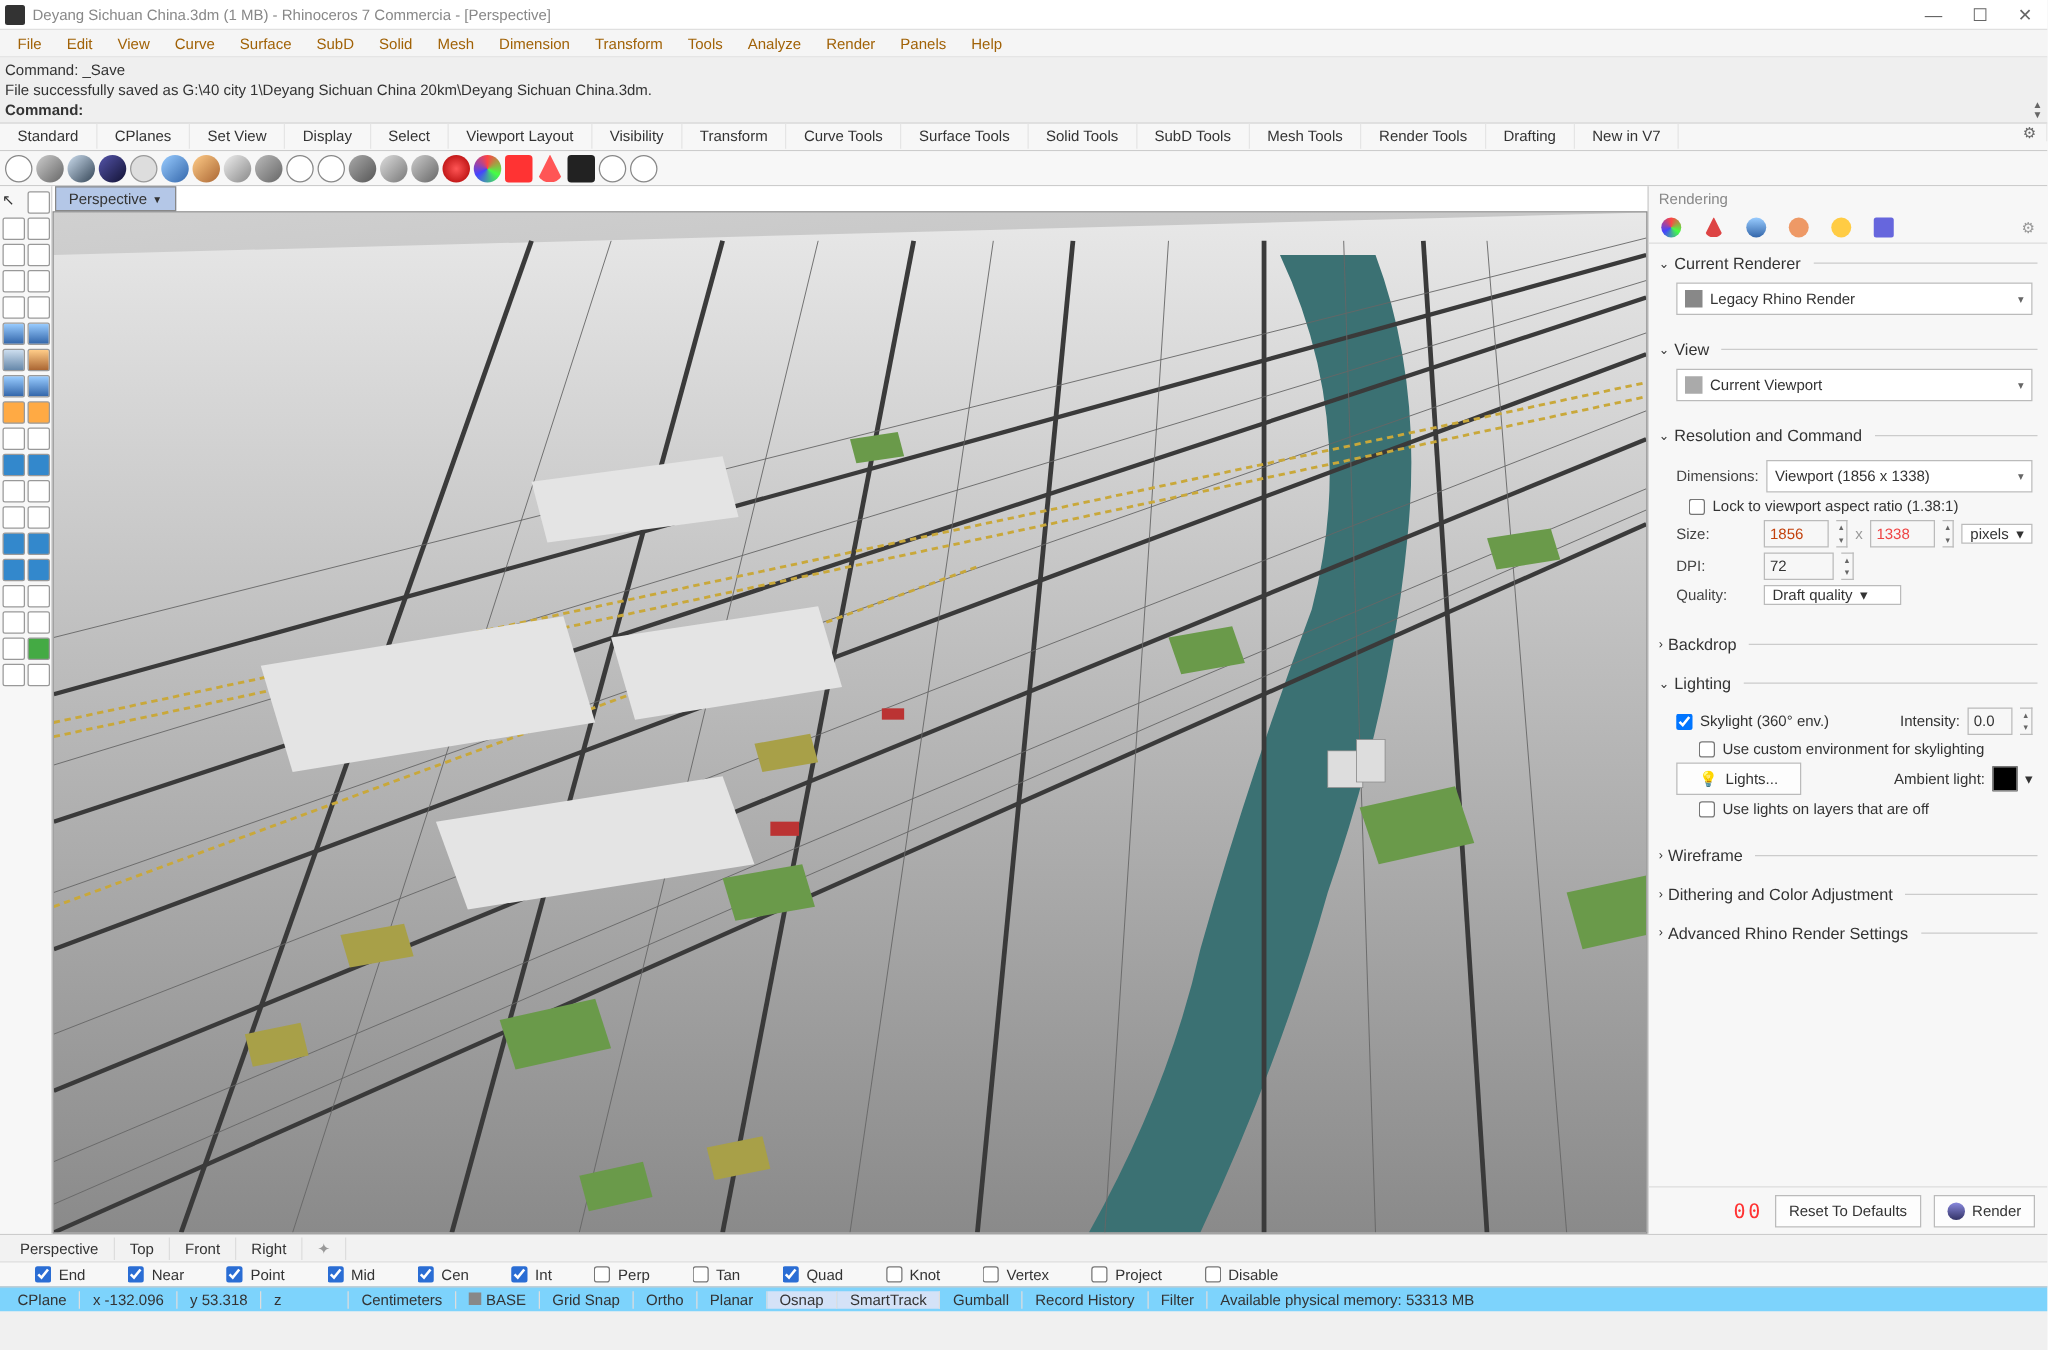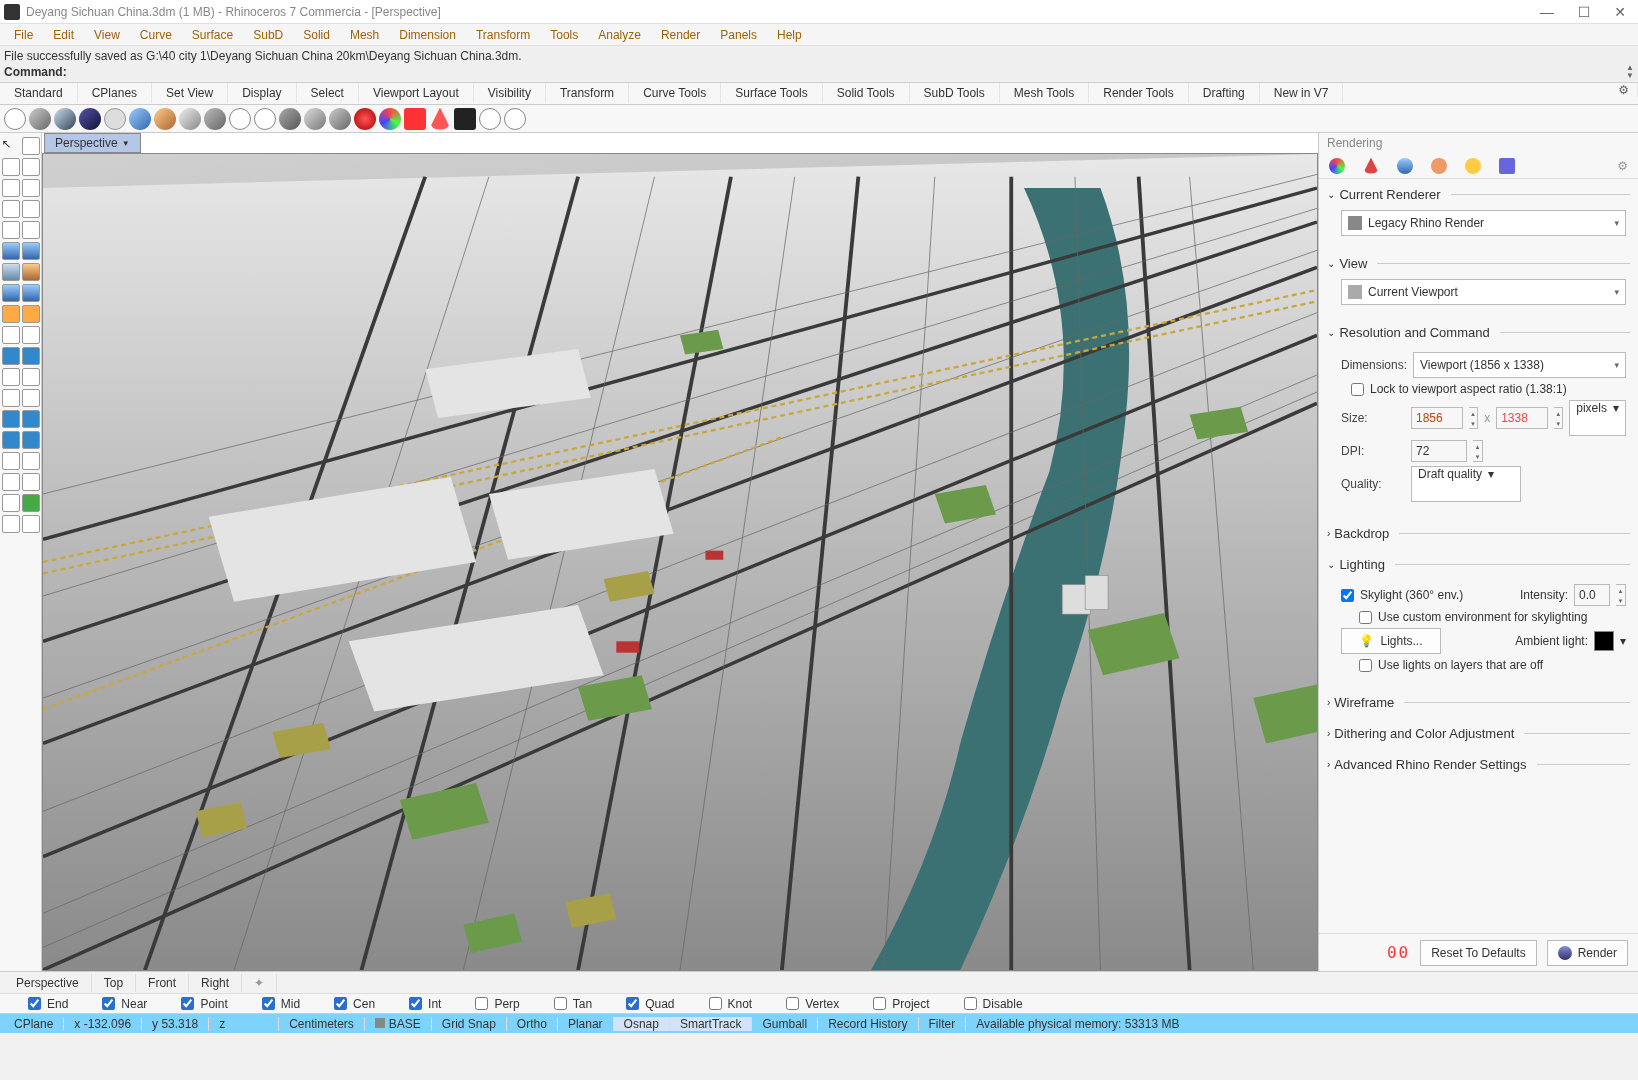--- a/index.html
+++ b/index.html
@@ -127,6 +127,7 @@
   </div>
 
 <div class="cmdarea">
+  <div class="line">Command: _Save</div>
   <div class="line">File successfully saved as G:\40 city 1\Deyang Sichuan China 20km\Deyang Sichuan China.3dm.</div>
   <div class="cmdline">
     <span class="label">Command:</span>

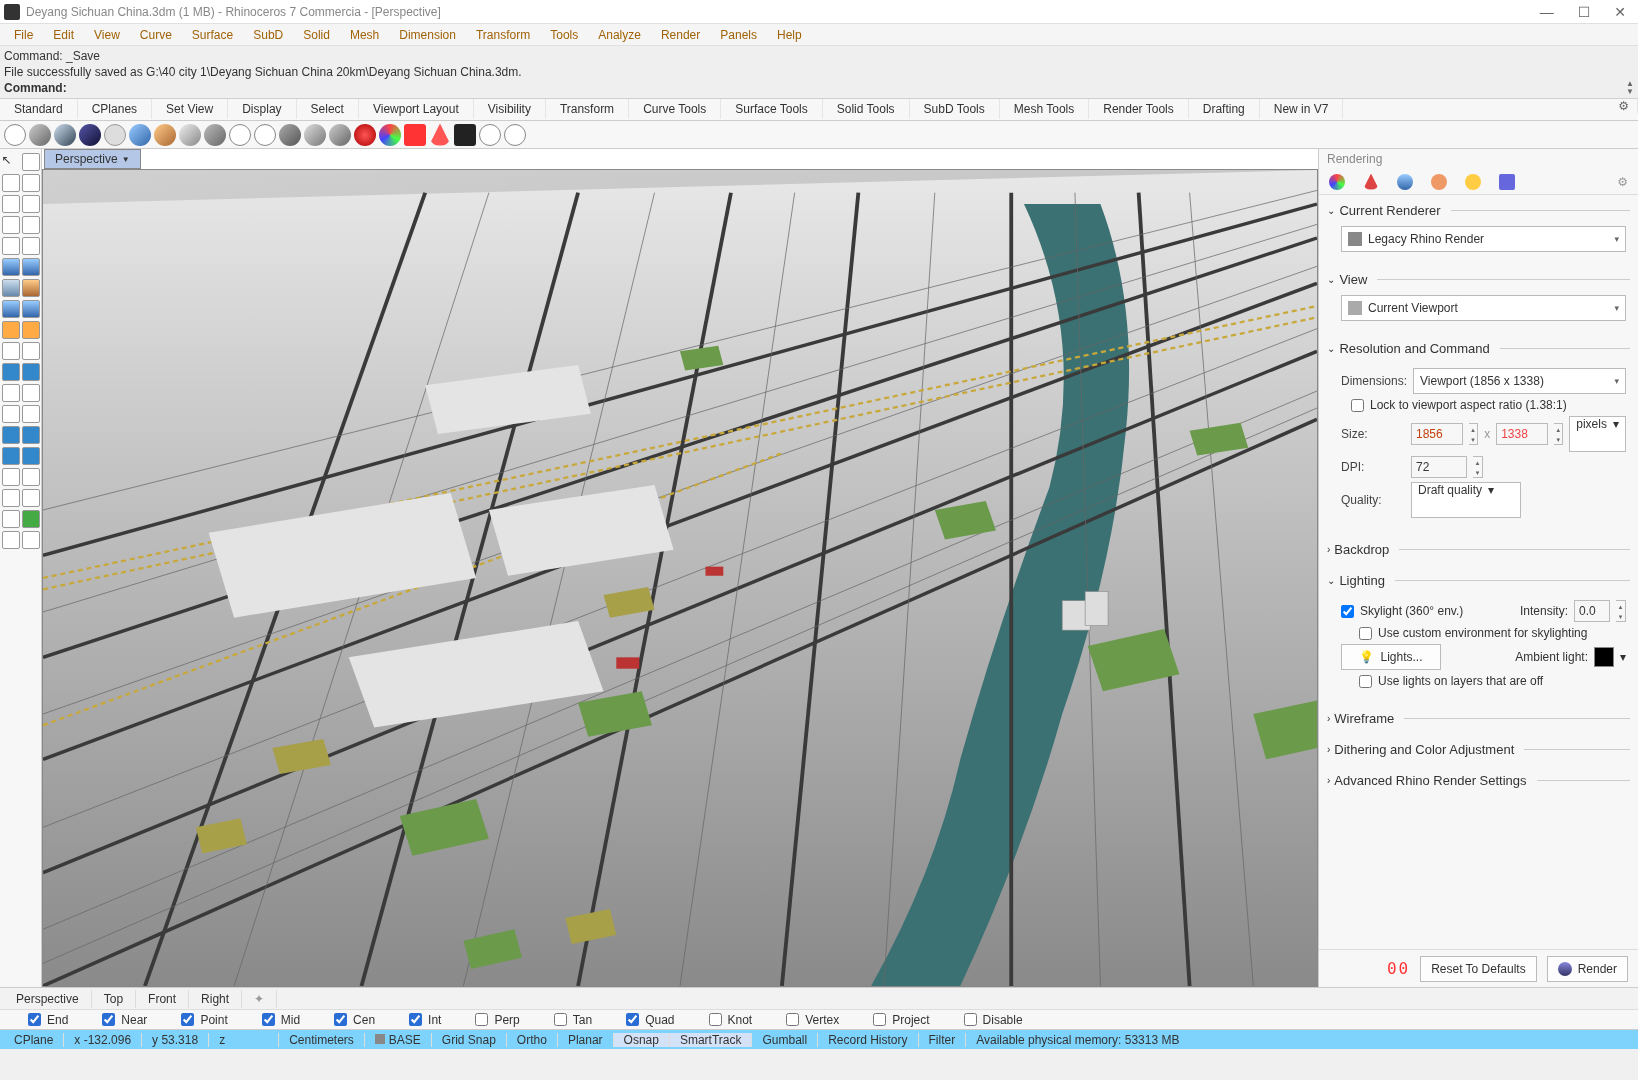--- a/index.html
+++ b/index.html
@@ -71,7 +71,7 @@
 .formrow label { min-width: 64px; color:#444; }
 .numinput { width: 56px; height: 22px; border: 1px solid #bbb; padding: 0 4px; font-size: 12px; display:flex; align-items:center; }
 .spinner { width: 10px; display:flex; flex-direction:column; font-size:7px; line-height:7px; color:#666; border:1px solid #bbb; border-left:none; height:22px; justify-content:space-around; align-items:center; }
-.smalldd { height: 36px; border: 1px solid #bbb; background:#fff; padding: 0 6px; font-size:12px; display:flex; align-items:flex-start; gap:6px; }
+.smalldd { height: 16px; border: 1px solid #bbb; background:#fff; padding: 0 6px; font-size:12px; display:flex; align-items:center; gap:6px; }
 
 .chk { display: flex; align-items: center; gap: 6px; font-size: 12px; margin: 3px 0; }
 .chk input { width: 13px; height: 13px; }

